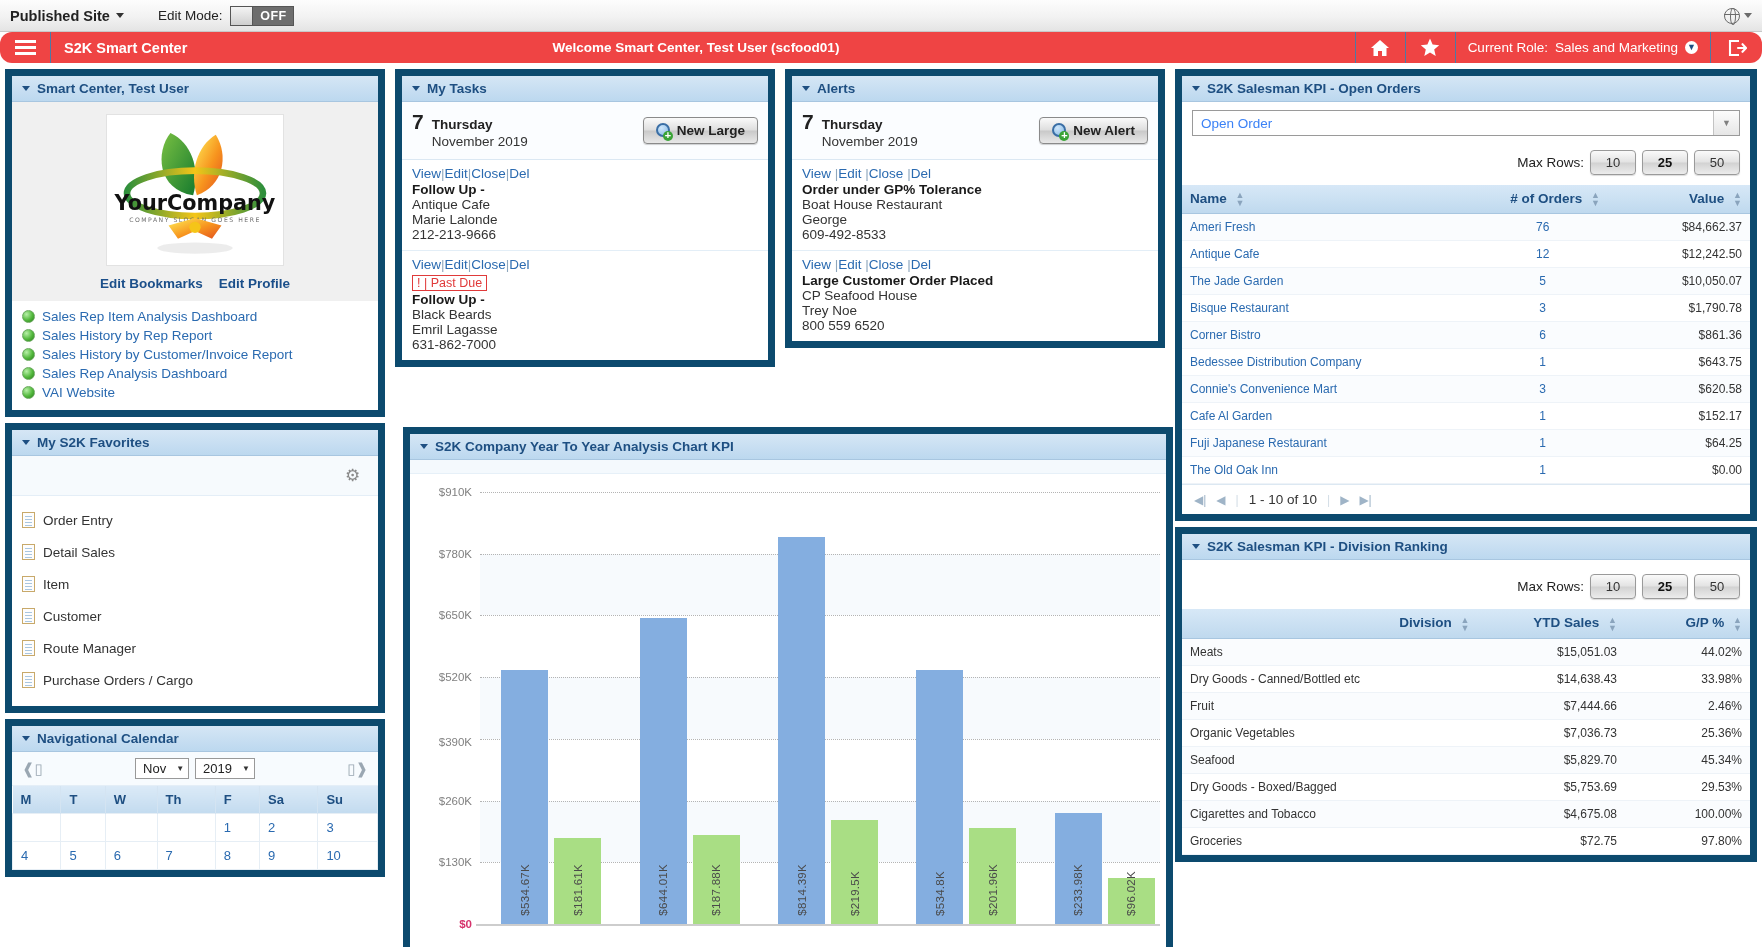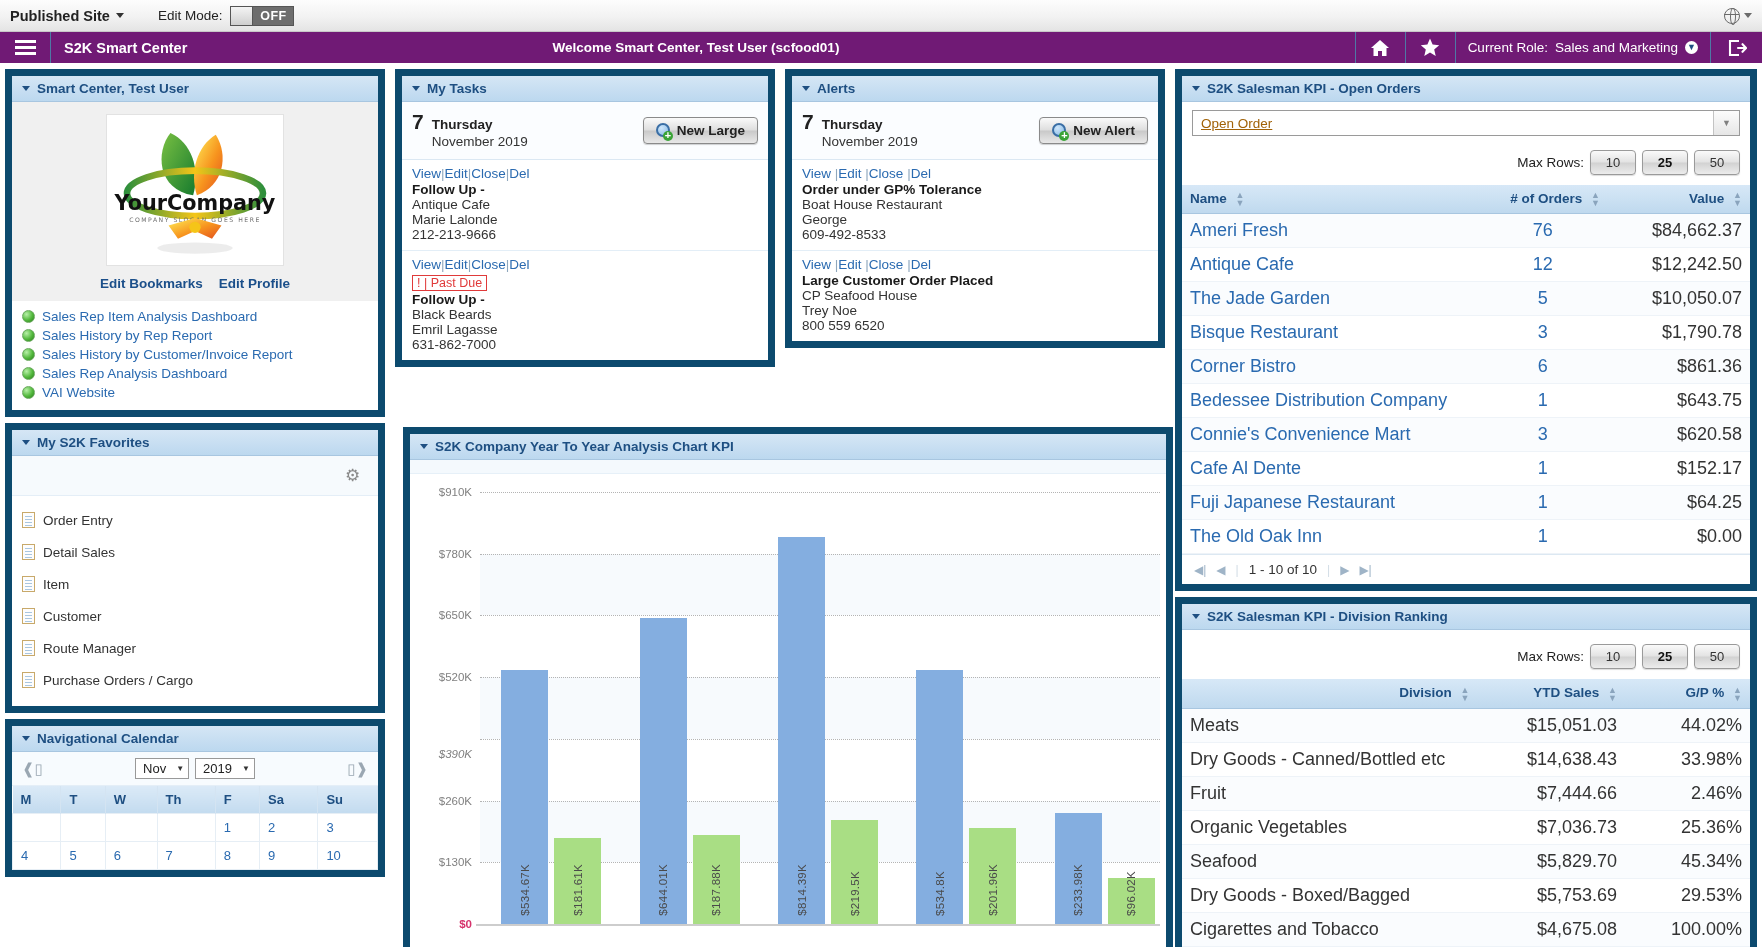--- a/index.html
+++ b/index.html
@@ -72,8 +72,8 @@
 
   
   .navbar {
-    height: 31px; background: #701a75;
-    display: flex; align-items: stretch; color: #fff;
+    height: 31px; background: #ef4444;
+    display: flex; align-items: stretch; color: #fff; border-radius: 12px;
   }
   .hamburger {
     width: 50px; display: flex; flex-direction: column;

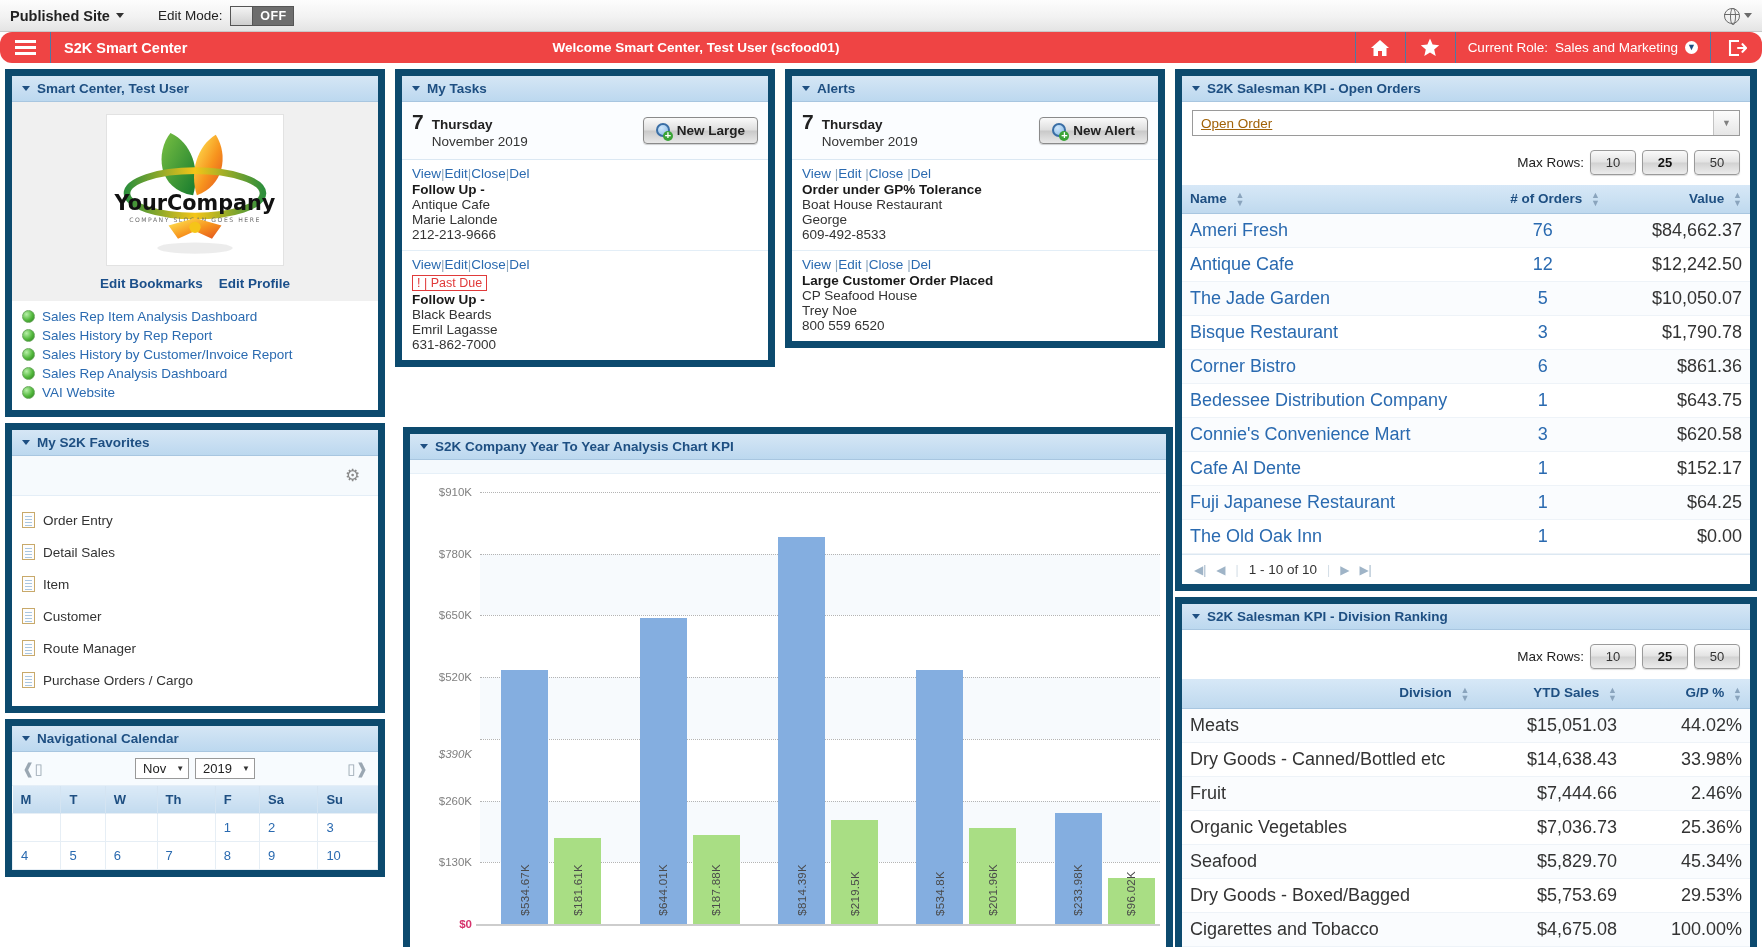--- a/index.html
+++ b/index.html
@@ -291,7 +291,7 @@
   }
   .kpi-select .val {
     flex:1; display:flex; align-items:center; padding-left: 8px;
-    font-size: 13.5px; color:#a16207;text-decoration:underline;
+    font-size: 13.5px; color:#3b82f6;
   }
   .kpi-select .arw {
     width: 26px; border-left: 1px solid #c3c3c3;

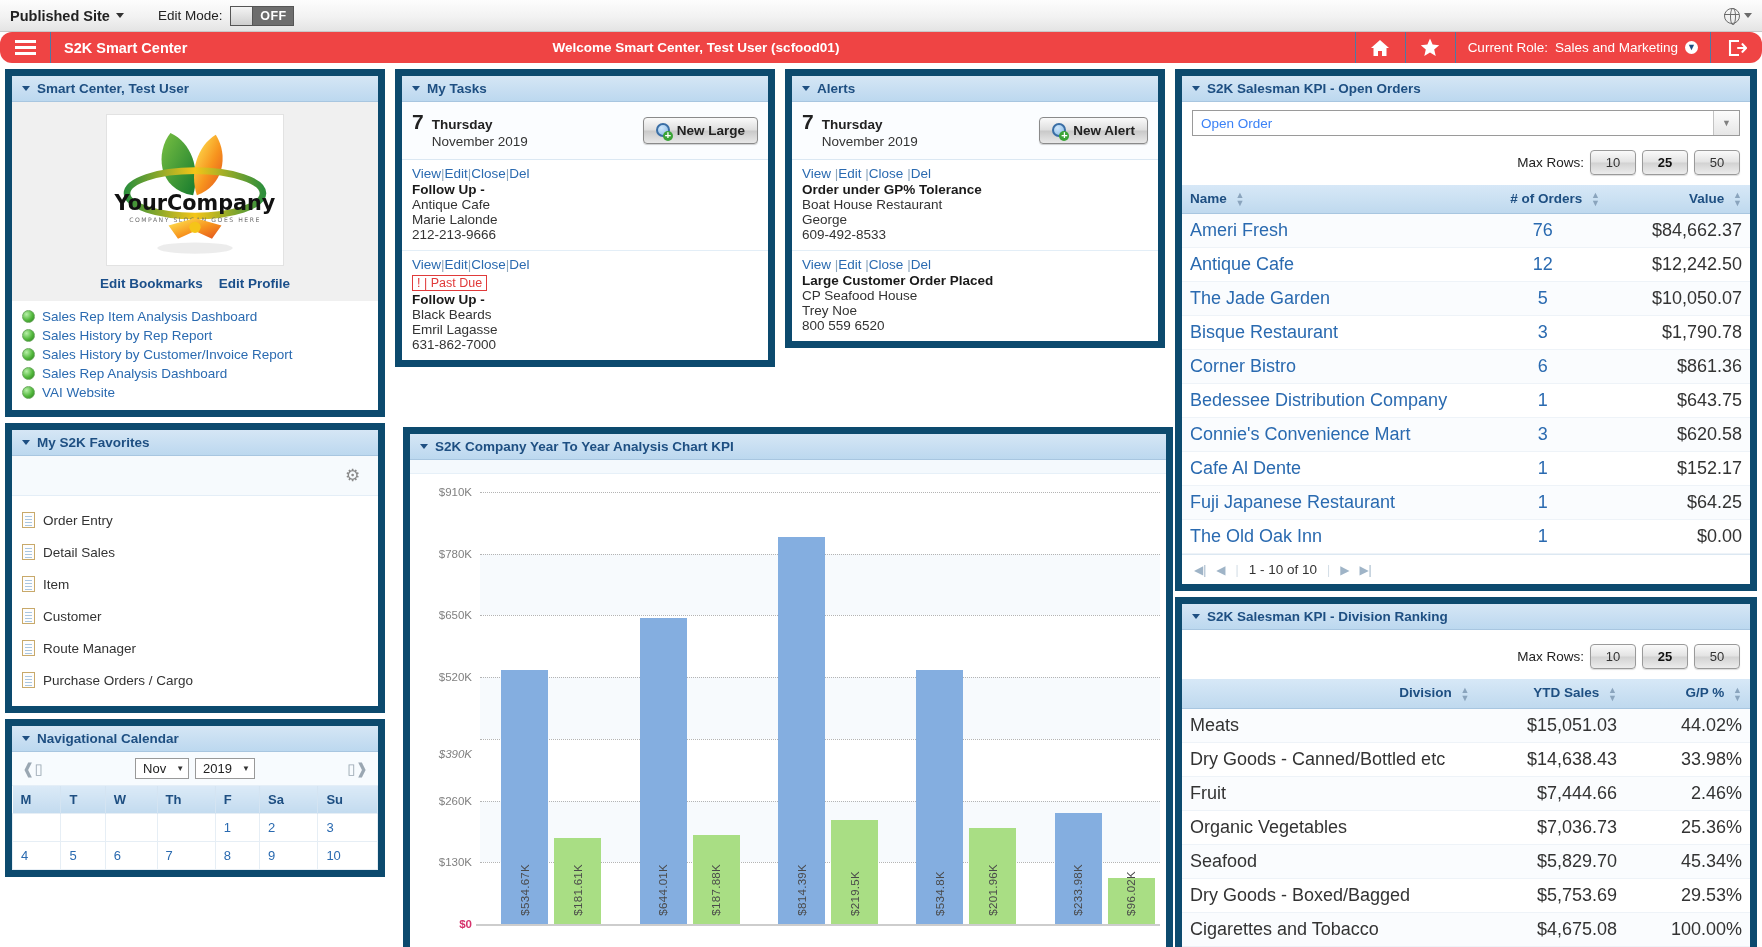--- a/index.html
+++ b/index.html
@@ -325,7 +325,7 @@
     line-height: 8px; vertical-align: middle; cursor: pointer;
   }
   table.kpi td {
-    font-size: 18px; padding: 6px 8px;
+    font-size: 12px; padding: 6px 8px;
     border-bottom: 1px solid #eef3f8; white-space: nowrap;
     overflow: hidden; text-overflow: ellipsis;
   }

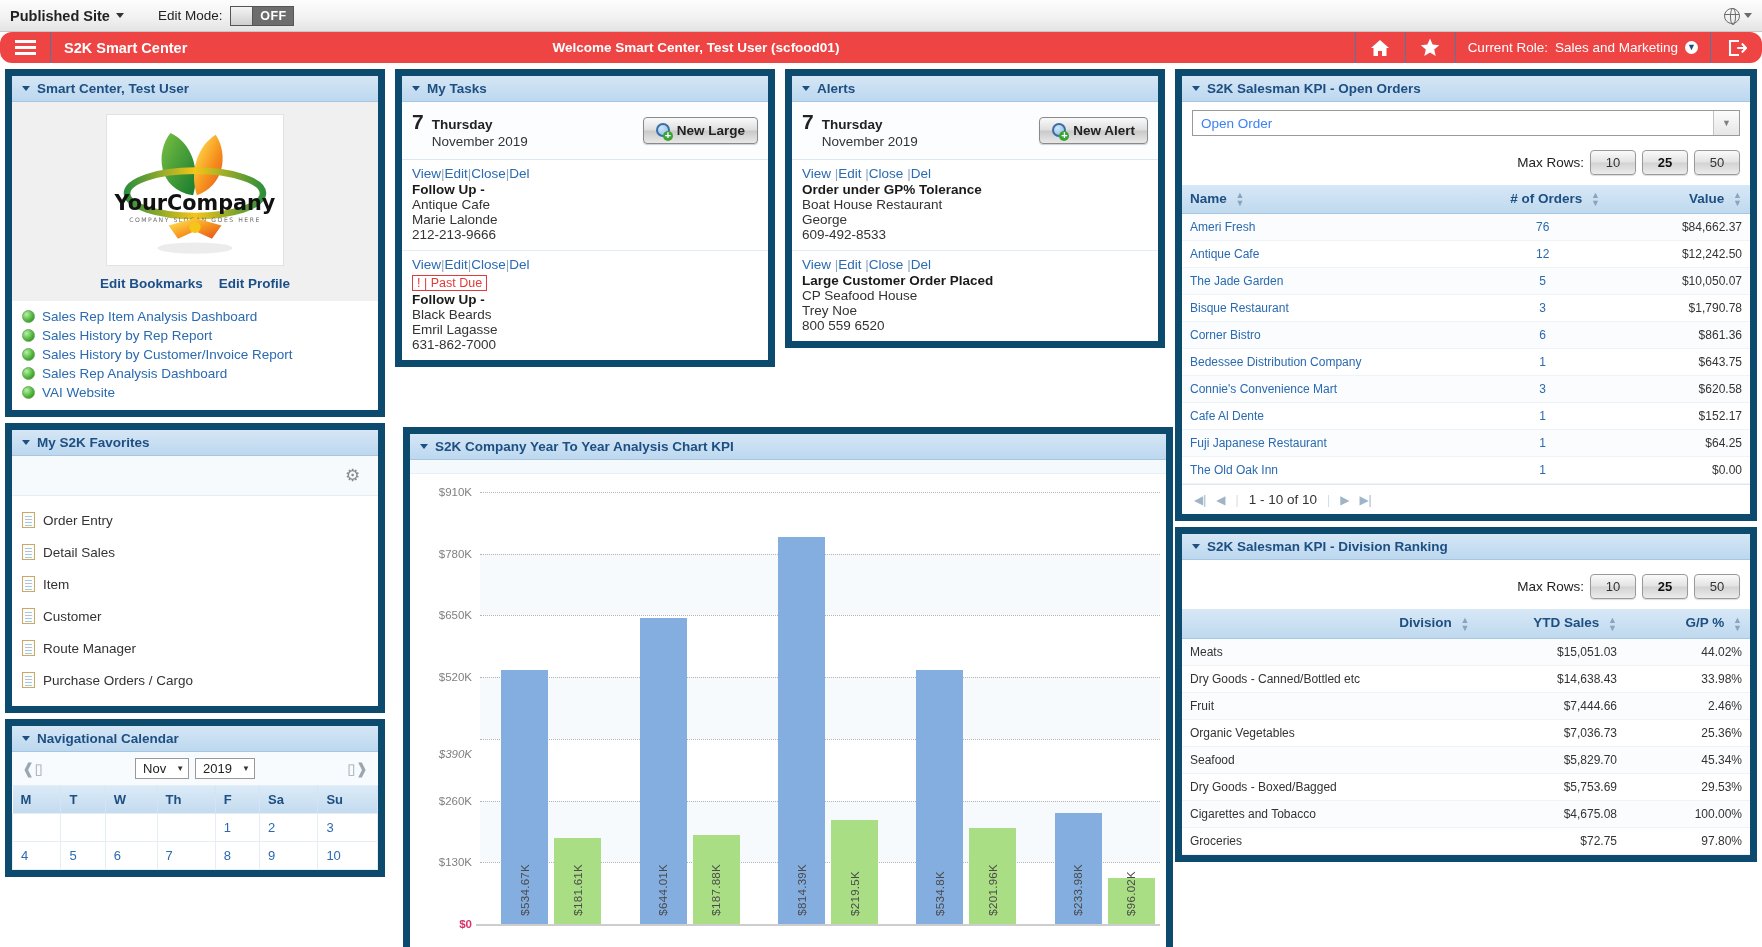--- a/index.html
+++ b/index.html
@@ -785,7 +785,7 @@
                 <td class="c-val">$620.58</td>
               </tr>
               <tr>
-                <td class="c-name">Cafe Al Dente</td>
+                <td class="c-name">Cafe Al Garden</td>
                 <td class="c-num">1</td>
                 <td class="c-val">$152.17</td>
               </tr>

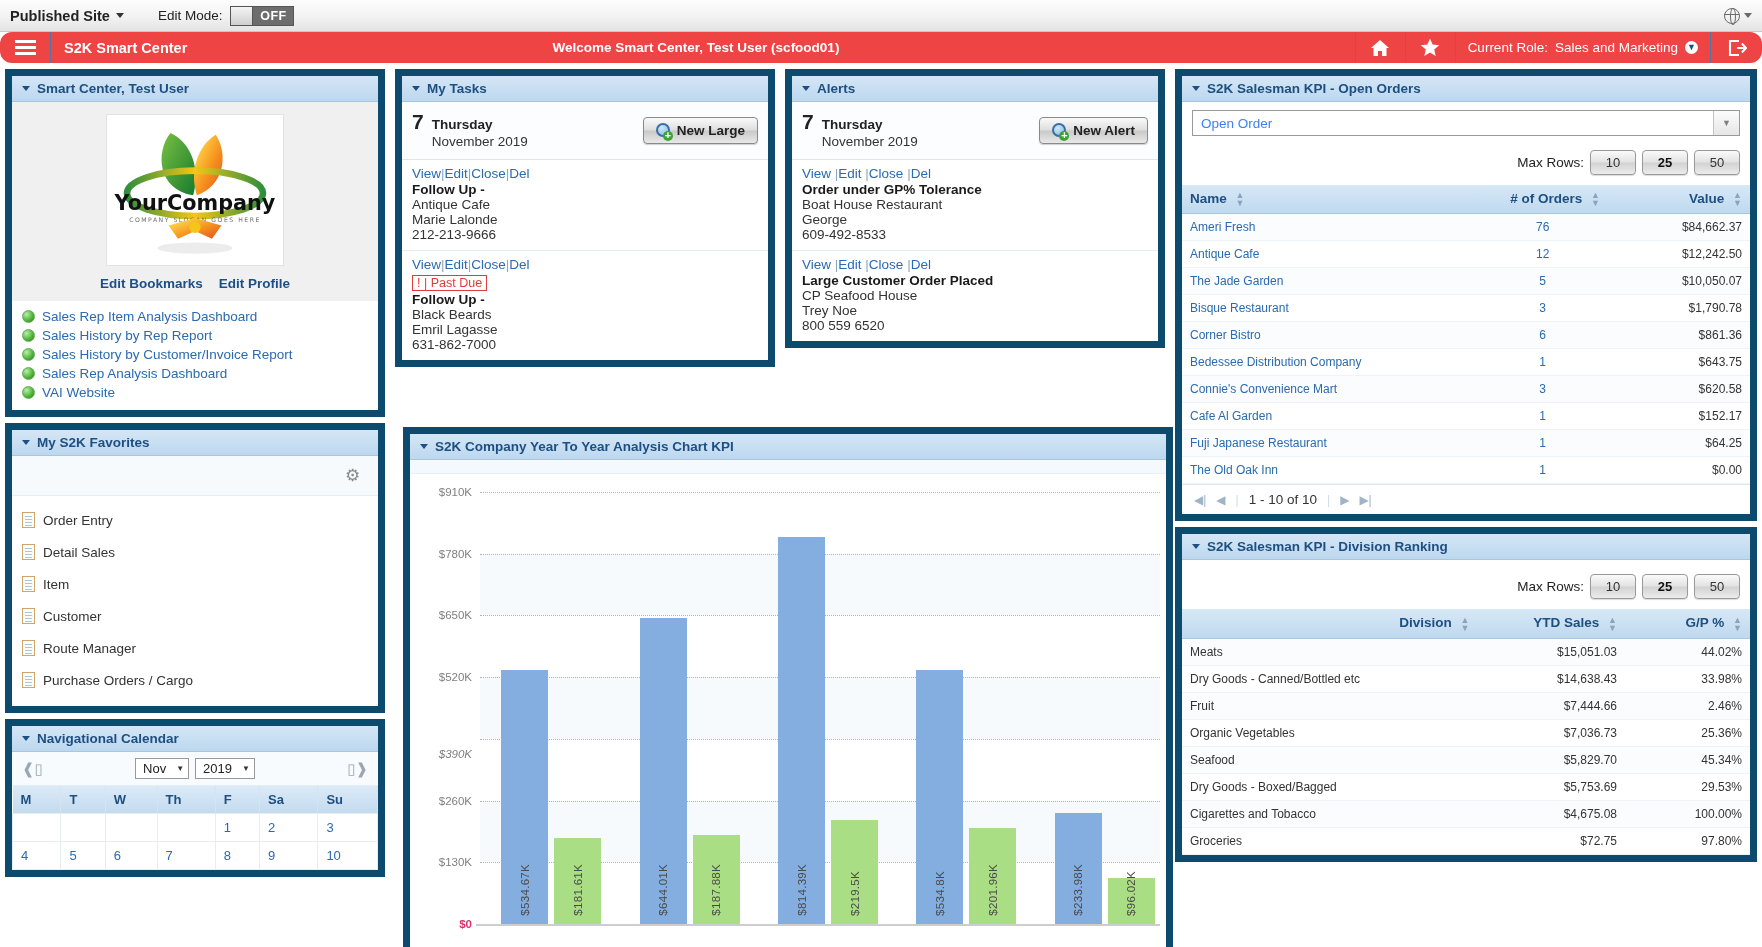--- a/index.html
+++ b/index.html
@@ -619,7 +619,7 @@
               <div class="gridline" style="top: 203.143px;"></div>
               <div class="ytick" style="top: 203.143px;">$520K</div>
               <div class="gridline" style="top: 264.857px;"></div>
-              <div class="ytick" style="top: 280px; font-style: italic;">$390K</div>
+              <div class="ytick" style="top: 268px;">$390K</div>
               <div class="gridline" style="top: 326.571px;"></div>
               <div class="ytick" style="top: 326.571px;">$260K</div>
               <div class="gridline" style="top: 388.286px;"></div>

